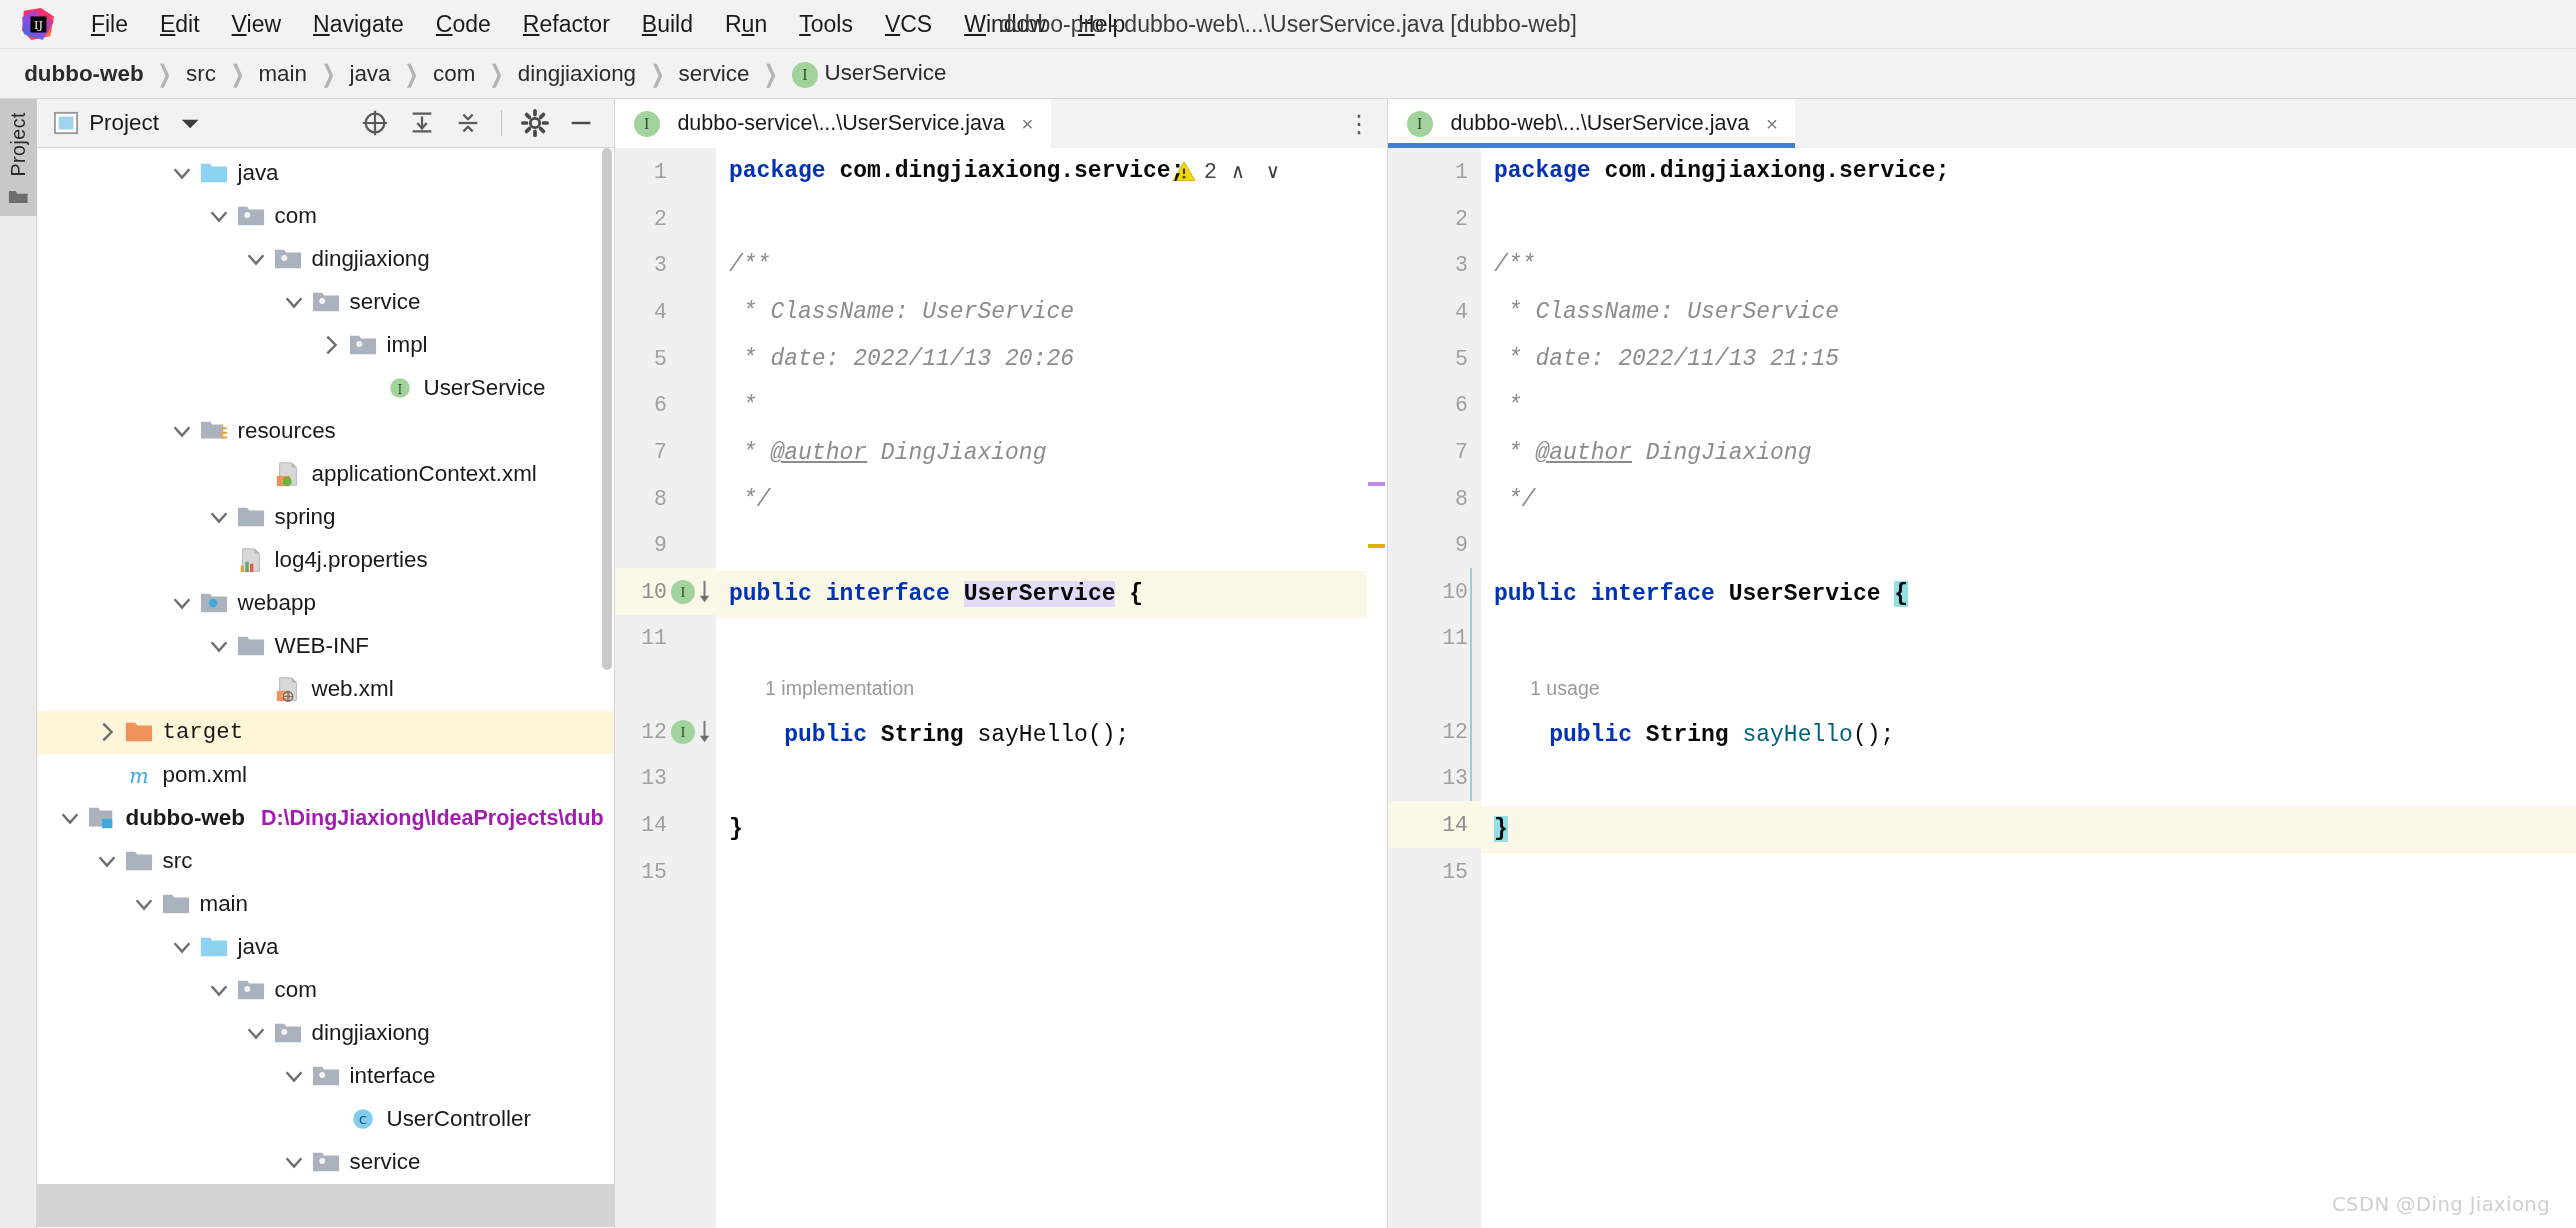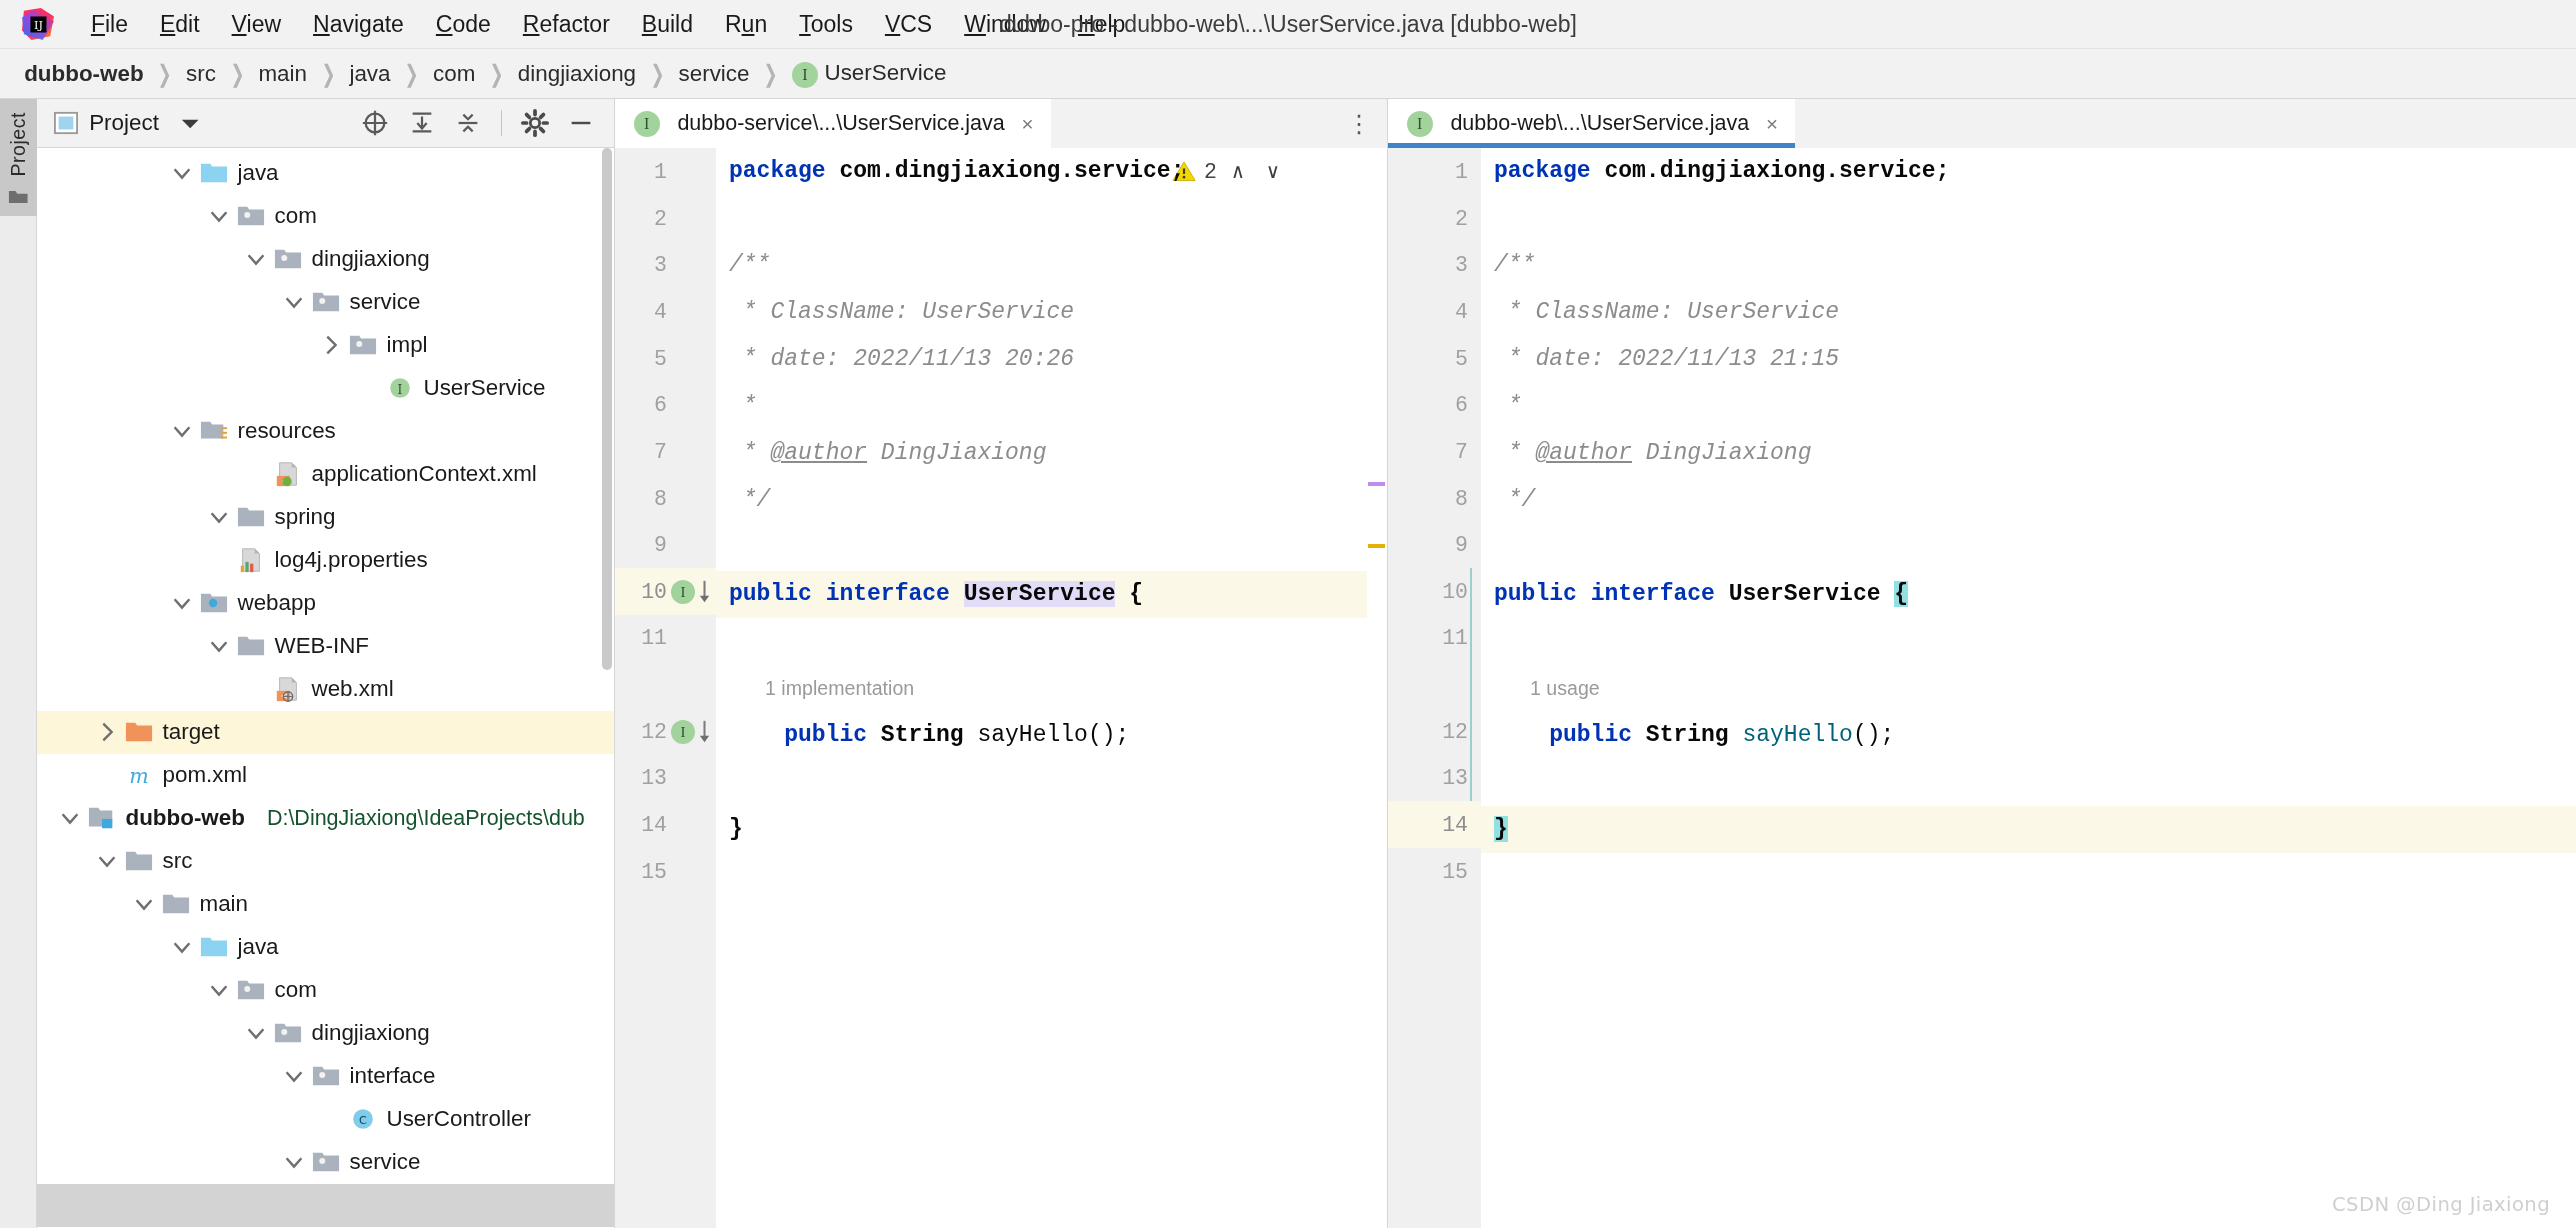--- a/index.html
+++ b/index.html
@@ -81,7 +81,7 @@
     white-space: nowrap; padding-right: 5.6px;
   }
   .tree-row.sel { background: #d3d3d3; }
-  .tree-row.hl  { background: #fdf6d8; }
+  .tree-row.hl  { background: #fdf6d8; font-family: Liberation Mono, monospace; }
   .tree-row.bold .lbl { font-weight: bold; }
   .chev { width: 32px; flex: 0 0 32px; display: flex; align-items: center; justify-content: center; }
   .ic { width: 32px; flex: 0 0 32px; display: flex; align-items: center; justify-content: center; margin-right: 7.5px; }

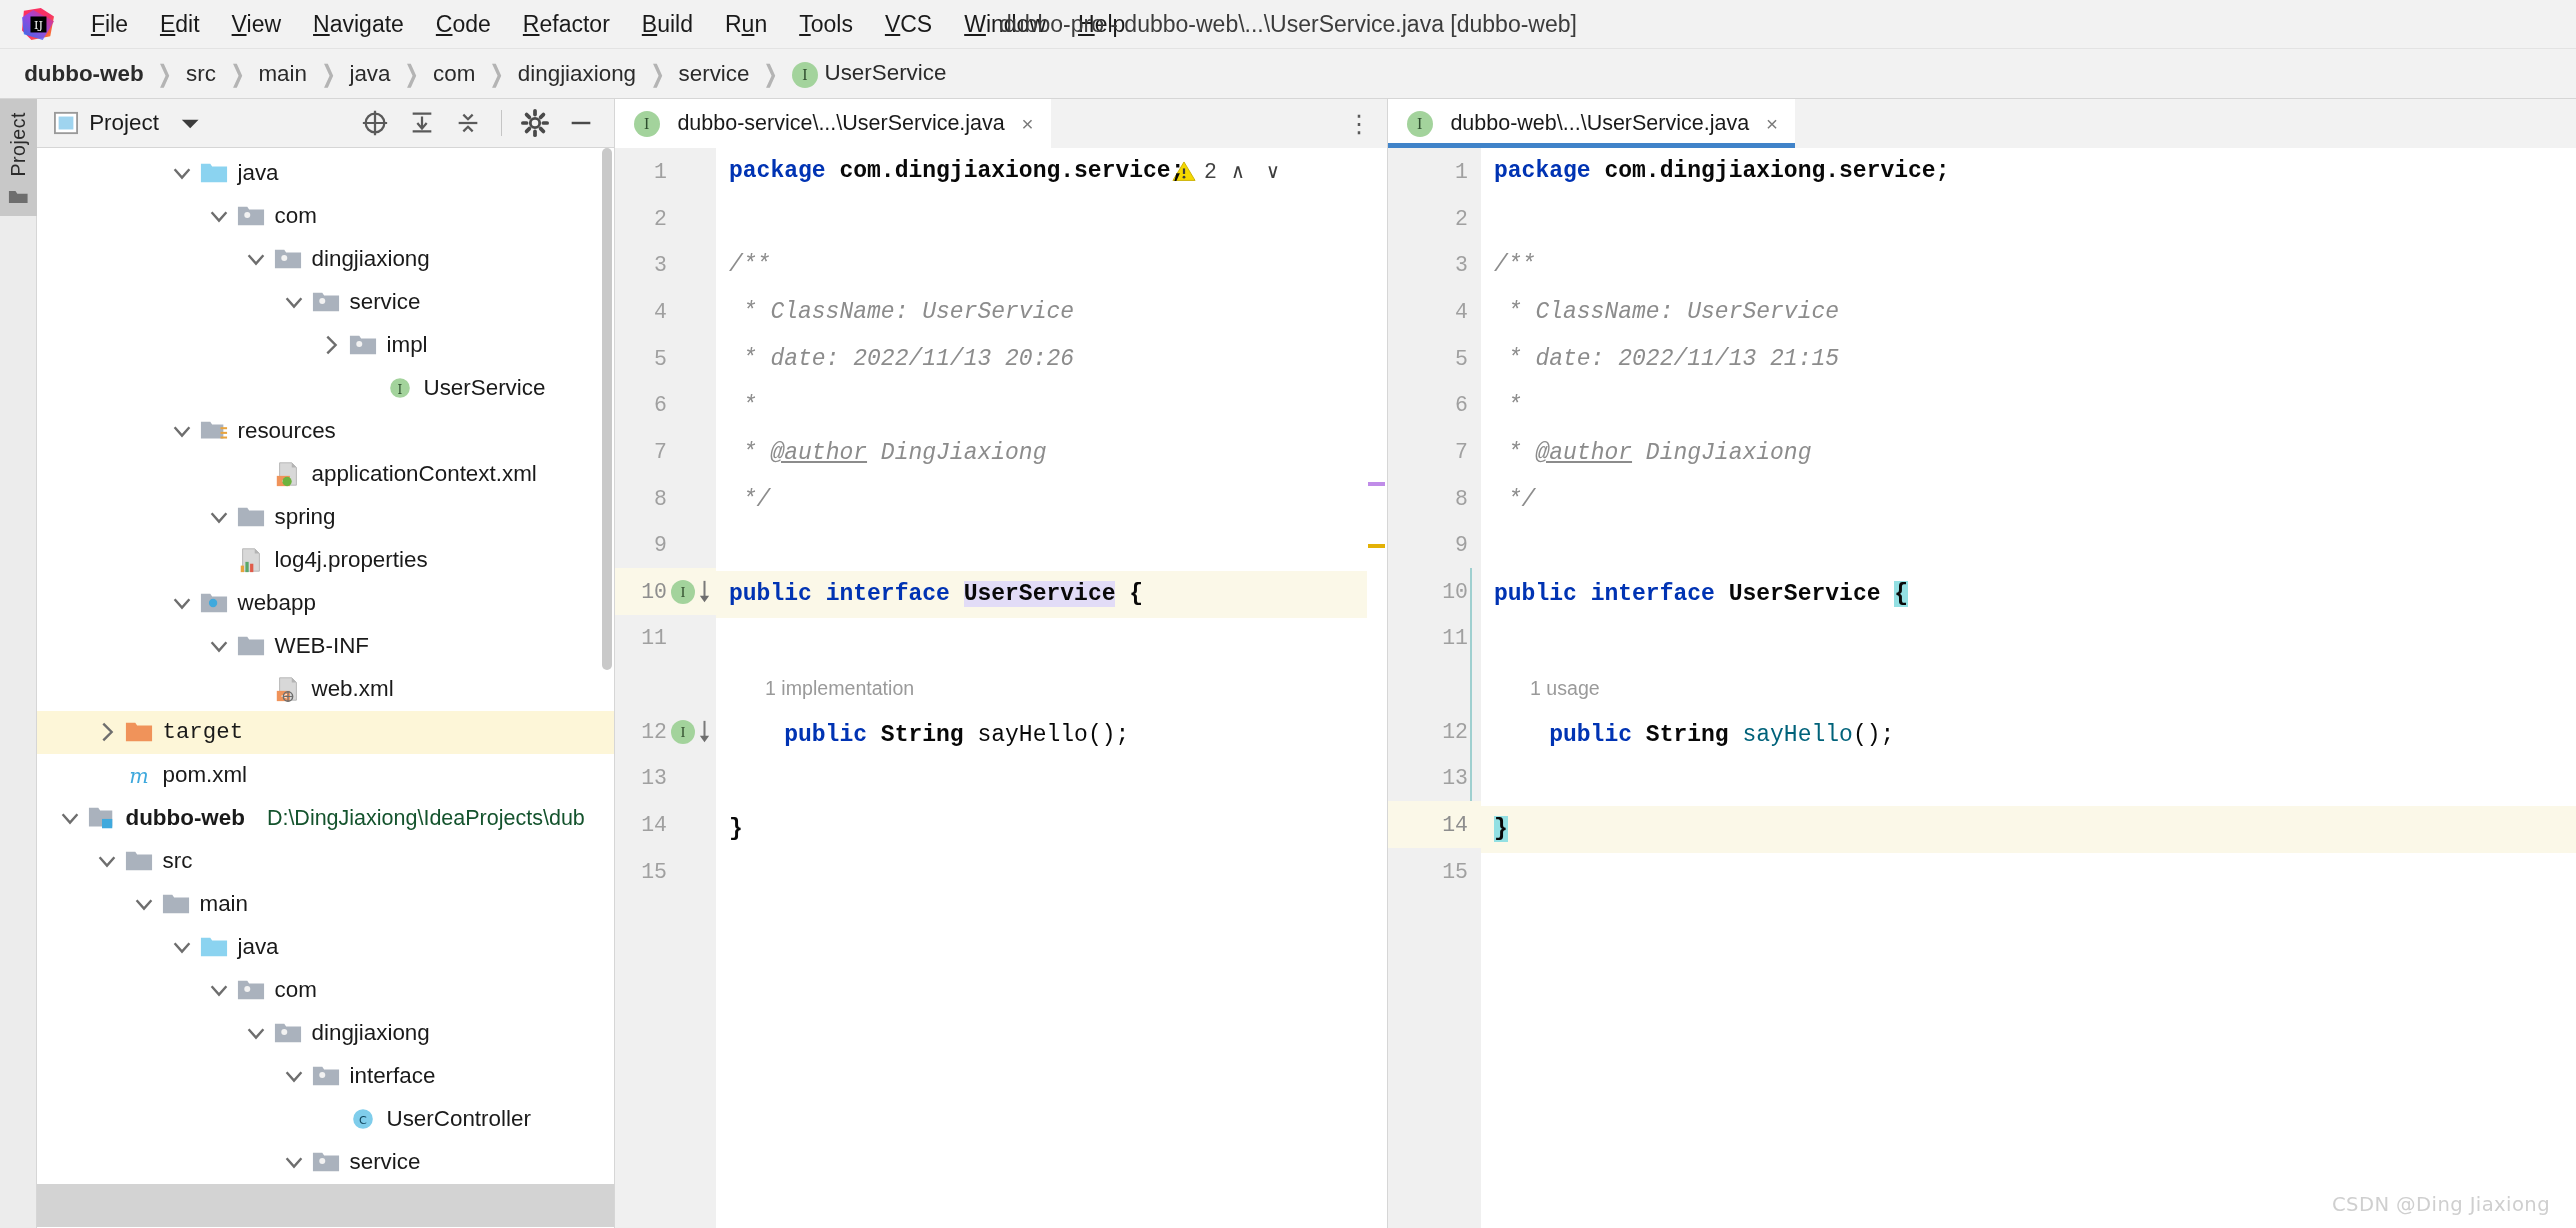--- a/index.html
+++ b/index.html
@@ -86,7 +86,7 @@
   .chev { width: 32px; flex: 0 0 32px; display: flex; align-items: center; justify-content: center; }
   .ic { width: 32px; flex: 0 0 32px; display: flex; align-items: center; justify-content: center; margin-right: 7.5px; }
   .lbl { }
-  .path-hint { color: #14532d; font-size: 21.5px; margin-left: 22px; }
+  .path-hint { color: #a21caf; font-size: 21.5px; margin-left: 16px; font-weight: bold; }
 
   .tree-scroll { position: absolute; right: 1.9px; top: 0; width: 10.3px; background: transparent; }
   .tree-scroll i { position: absolute; right: 0; width: 10.3px; background: #c9c9c9; border-radius: 5.6px; display: block; }

